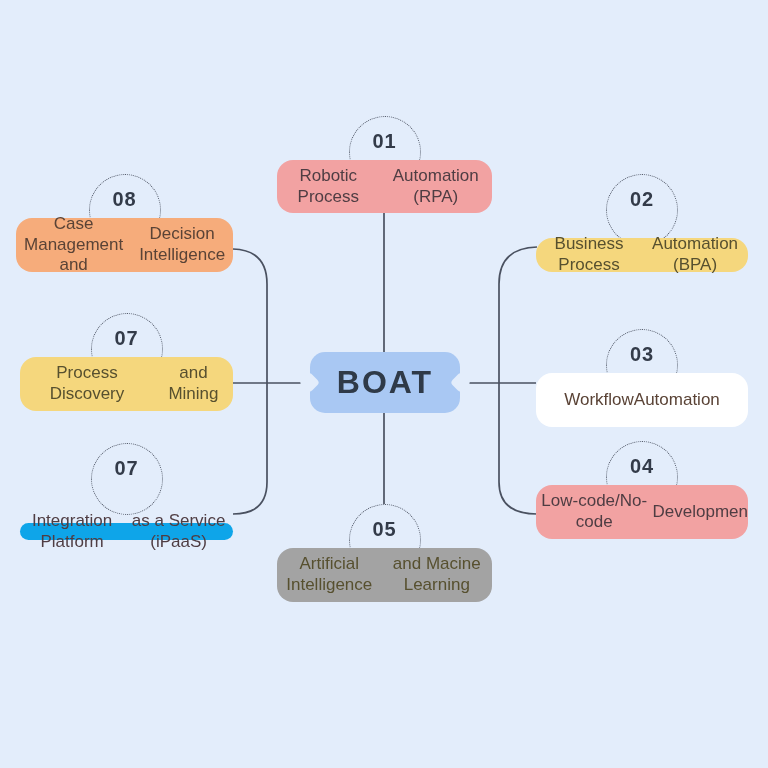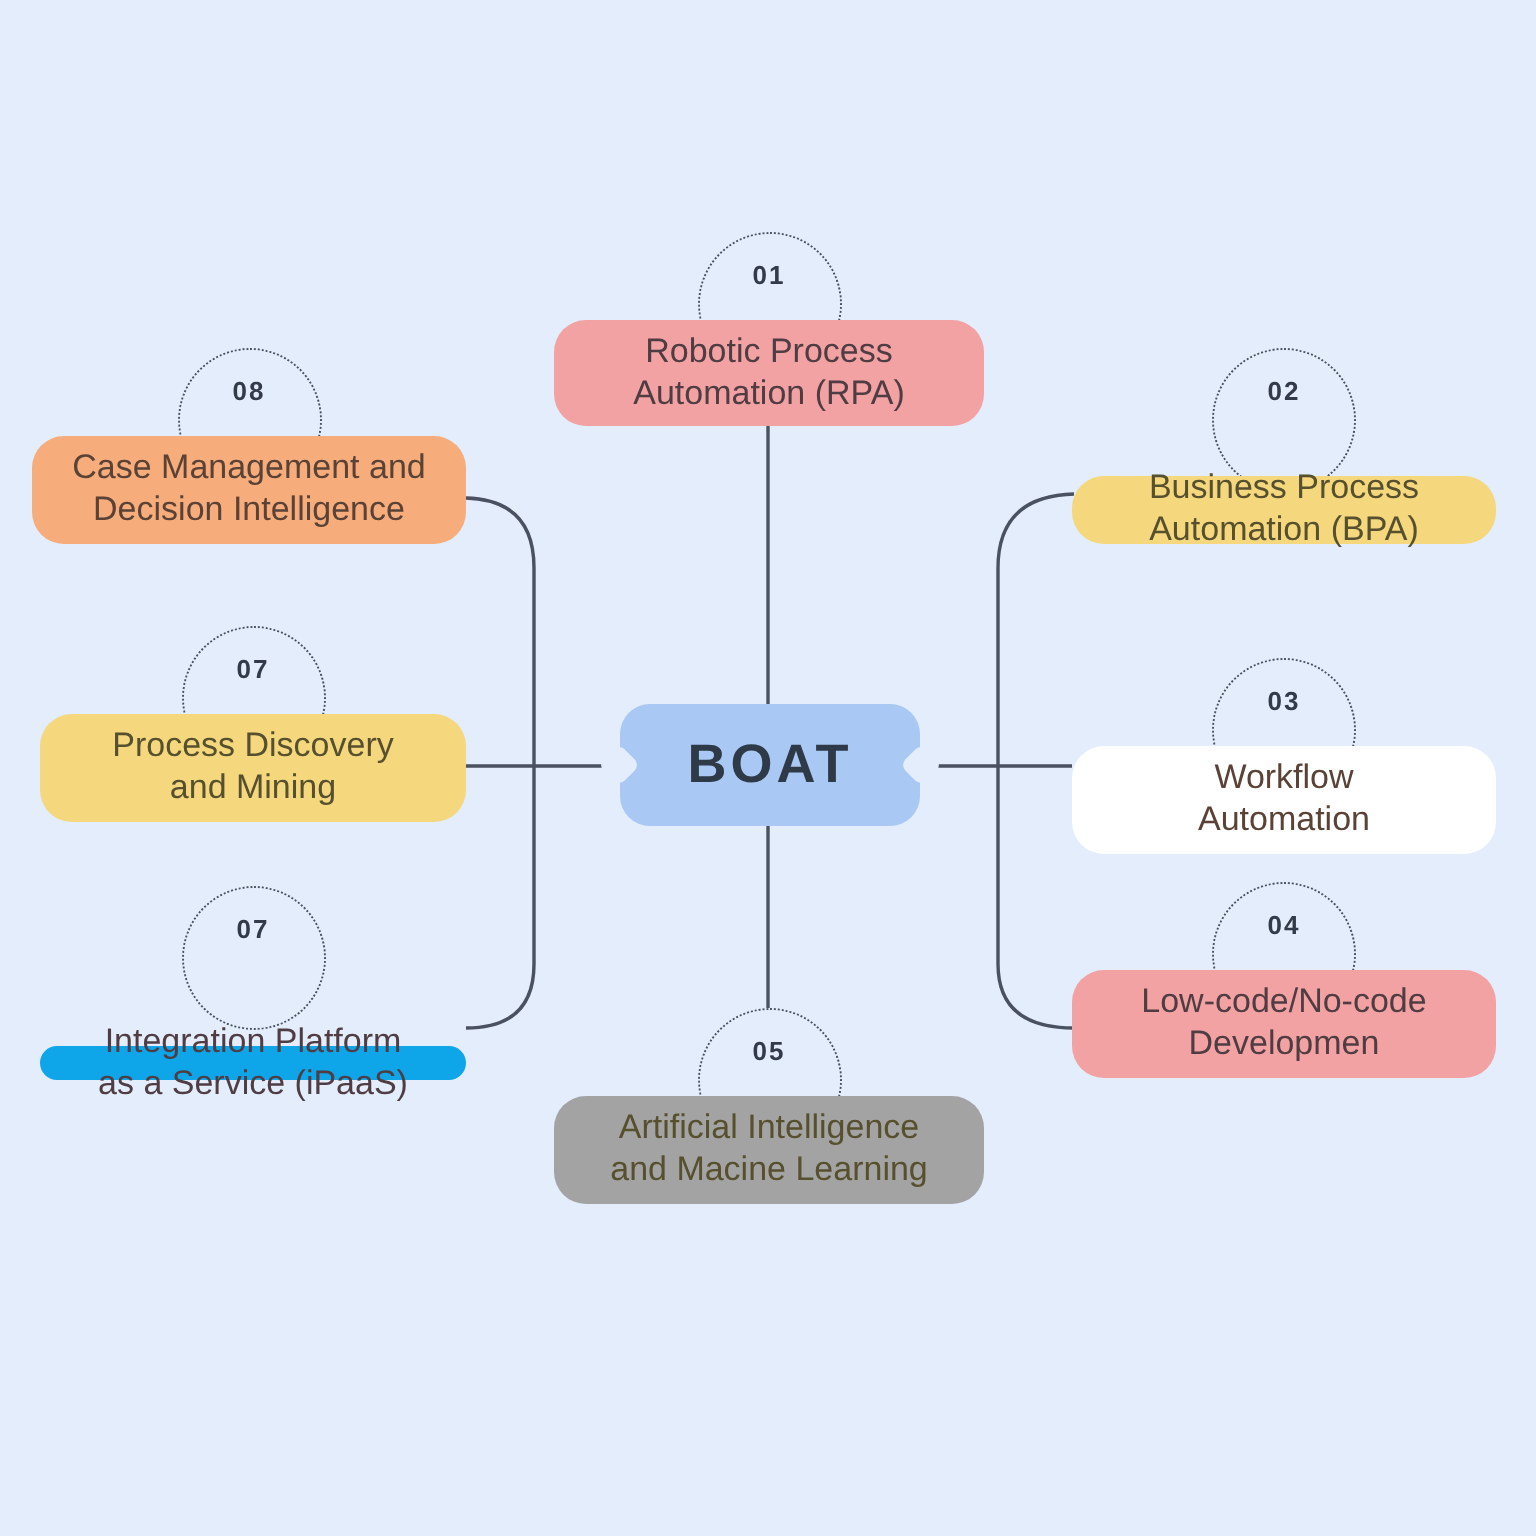--- a/index.html
+++ b/index.html
@@ -18,7 +18,7 @@
   }
   .num{
     position:absolute;left:0;right:0;top:13px;text-align:center;
-    font-weight:bold;font-size:13px;letter-spacing:1px;color:#333b49;
+    font-weight:bold;font-size:20px;letter-spacing:1px;color:#333b49;
   }
   .box{
     position:absolute;inset:0;border-radius:16px;z-index:1;

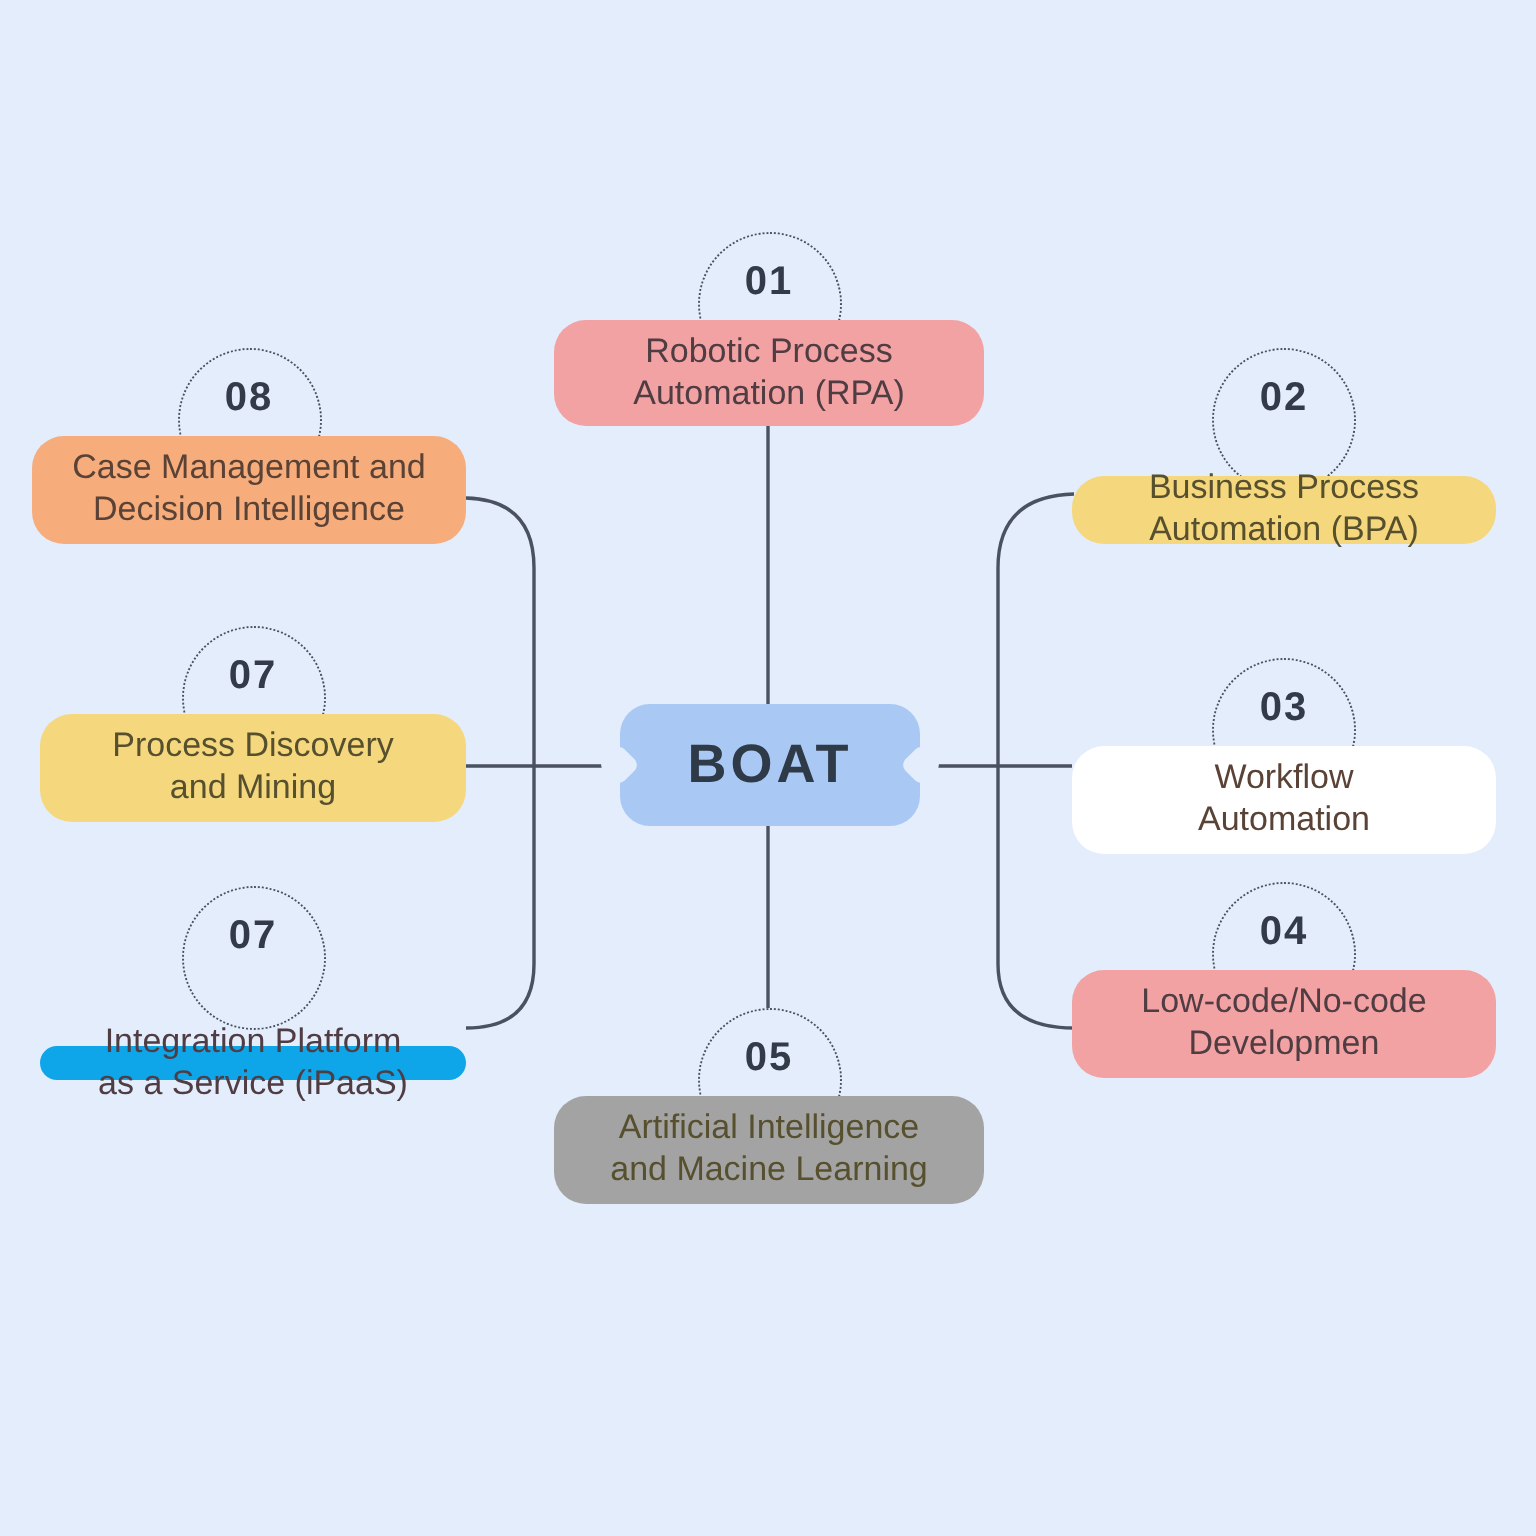--- a/index.html
+++ b/index.html
@@ -22,7 +22,7 @@
   }
   .box{
     position:absolute;inset:0;border-radius:16px;z-index:1;
-    display:flex;flex-direction:column;align-items:center;justify-content:center;
+    display:flex;flex-direction:row;align-items:center;justify-content:center;
     font-size:17px;line-height:1.22;text-align:center;font-weight:500;
   }
   .center-node{position:absolute;left:310px;top:352px;width:150px;height:61px;z-index:1}

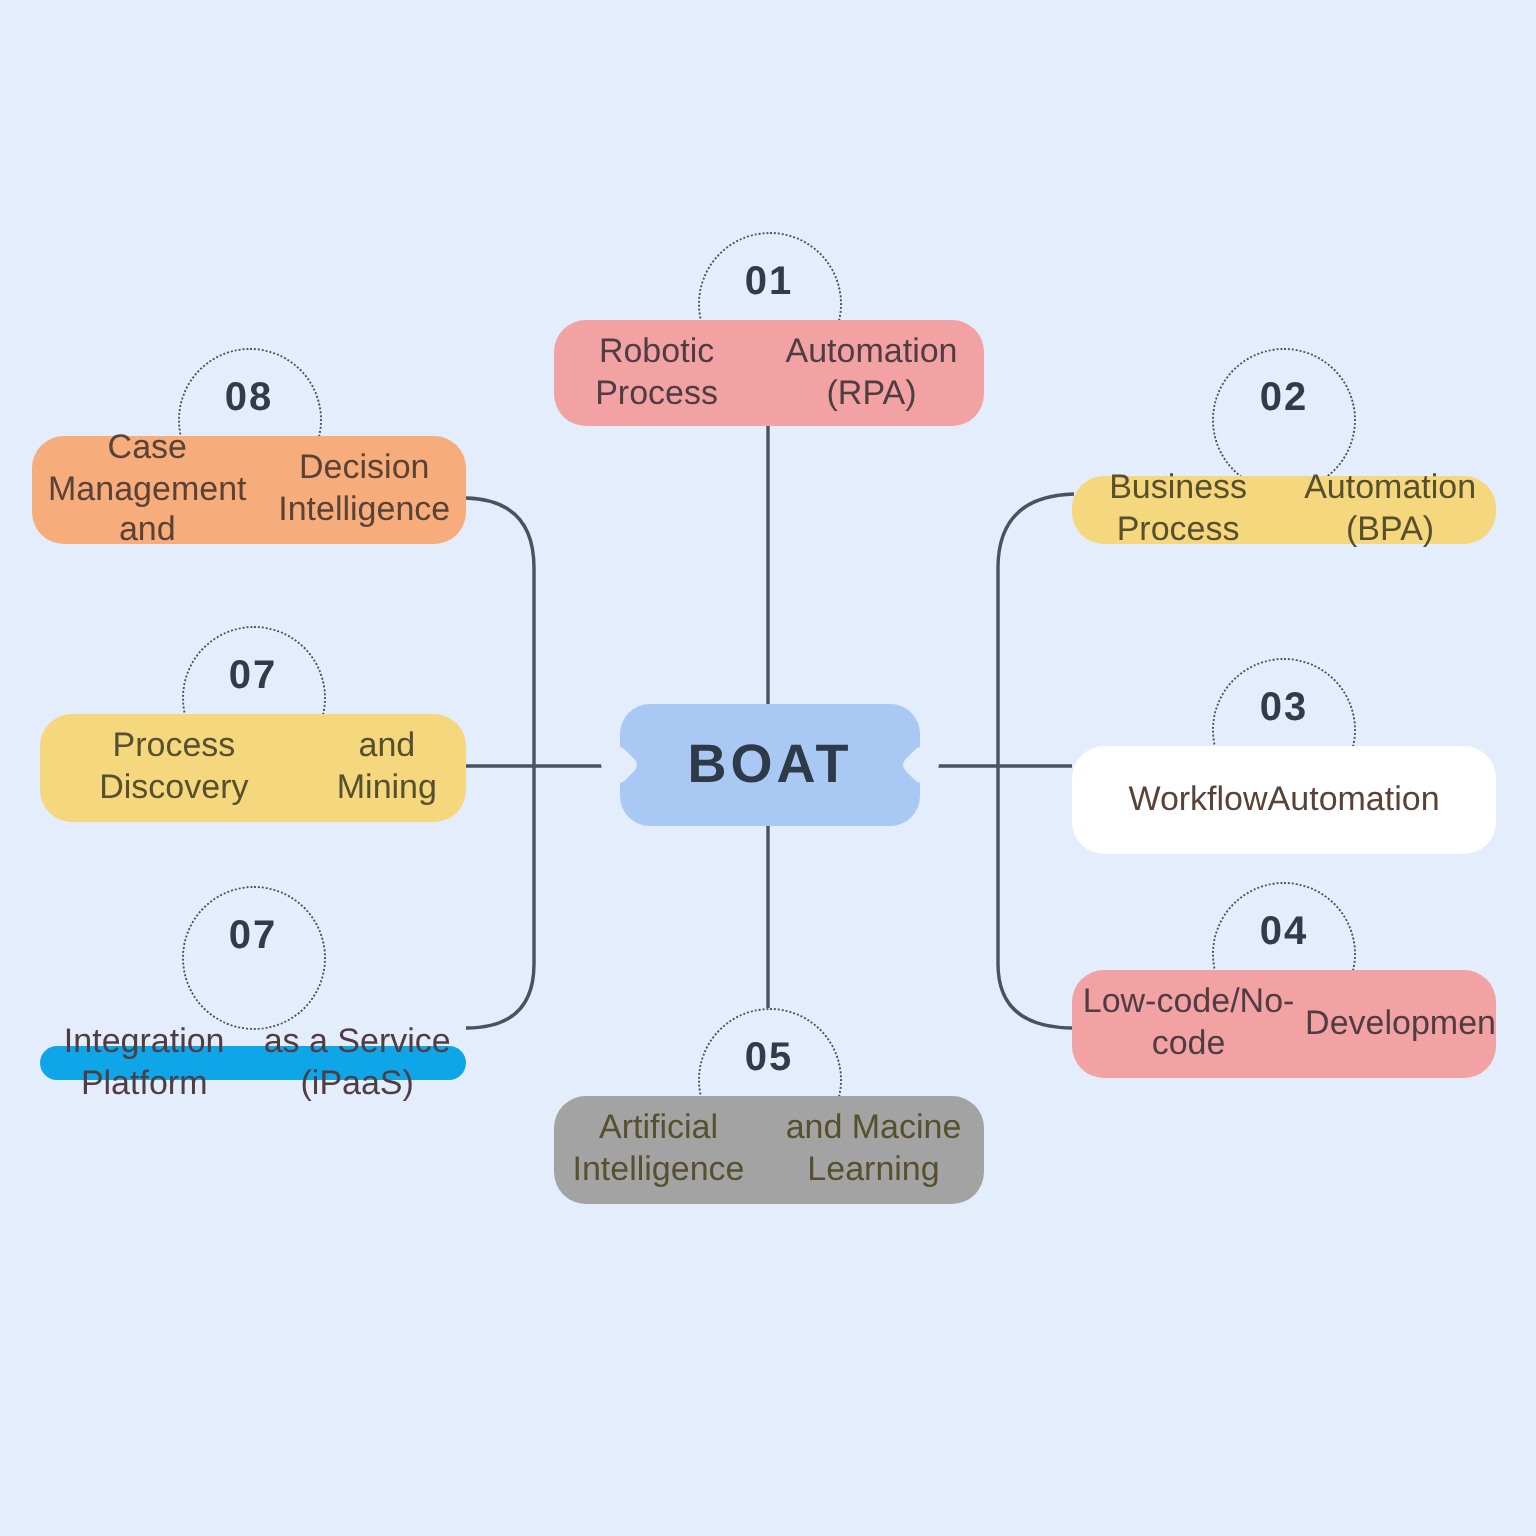--- a/index.html
+++ b/index.html
@@ -29,7 +29,7 @@
   .center-box{
     position:absolute;inset:0;border-radius:15px;
     display:flex;align-items:center;justify-content:center;
-    font-weight:bold;font-size:27px;letter-spacing:2px;
+    font-weight:bold;font-size:32px;letter-spacing:2px;
   }
   .notch{
     position:absolute;width:15px;height:15px;top:23px;

